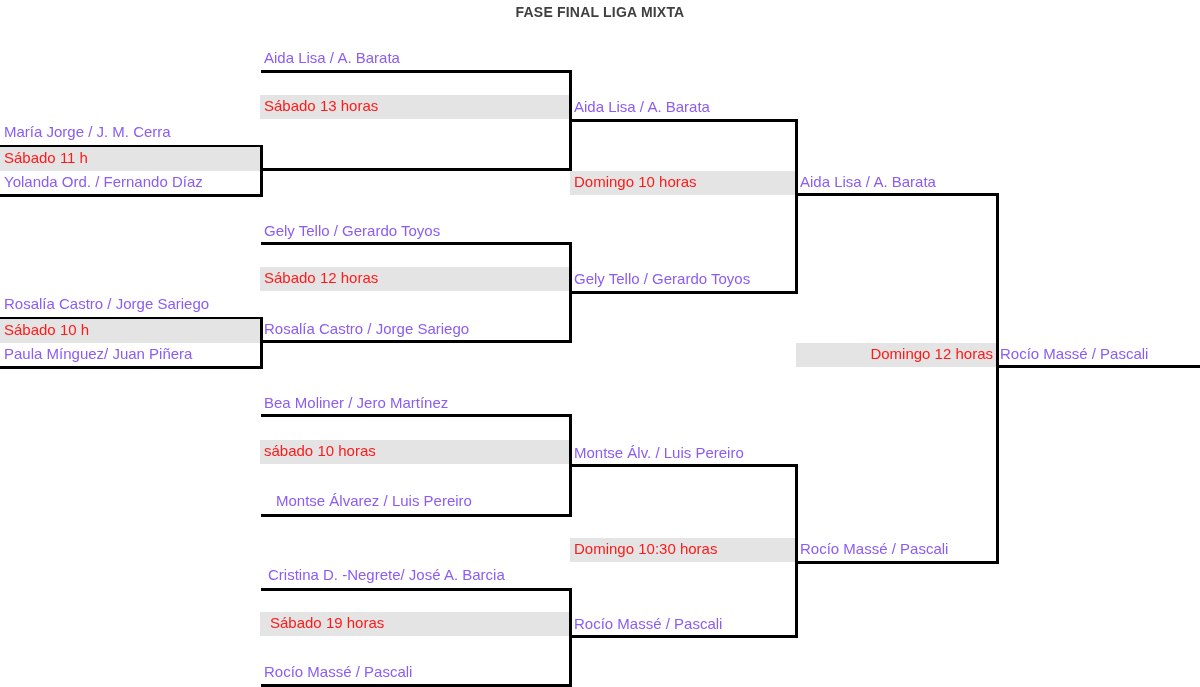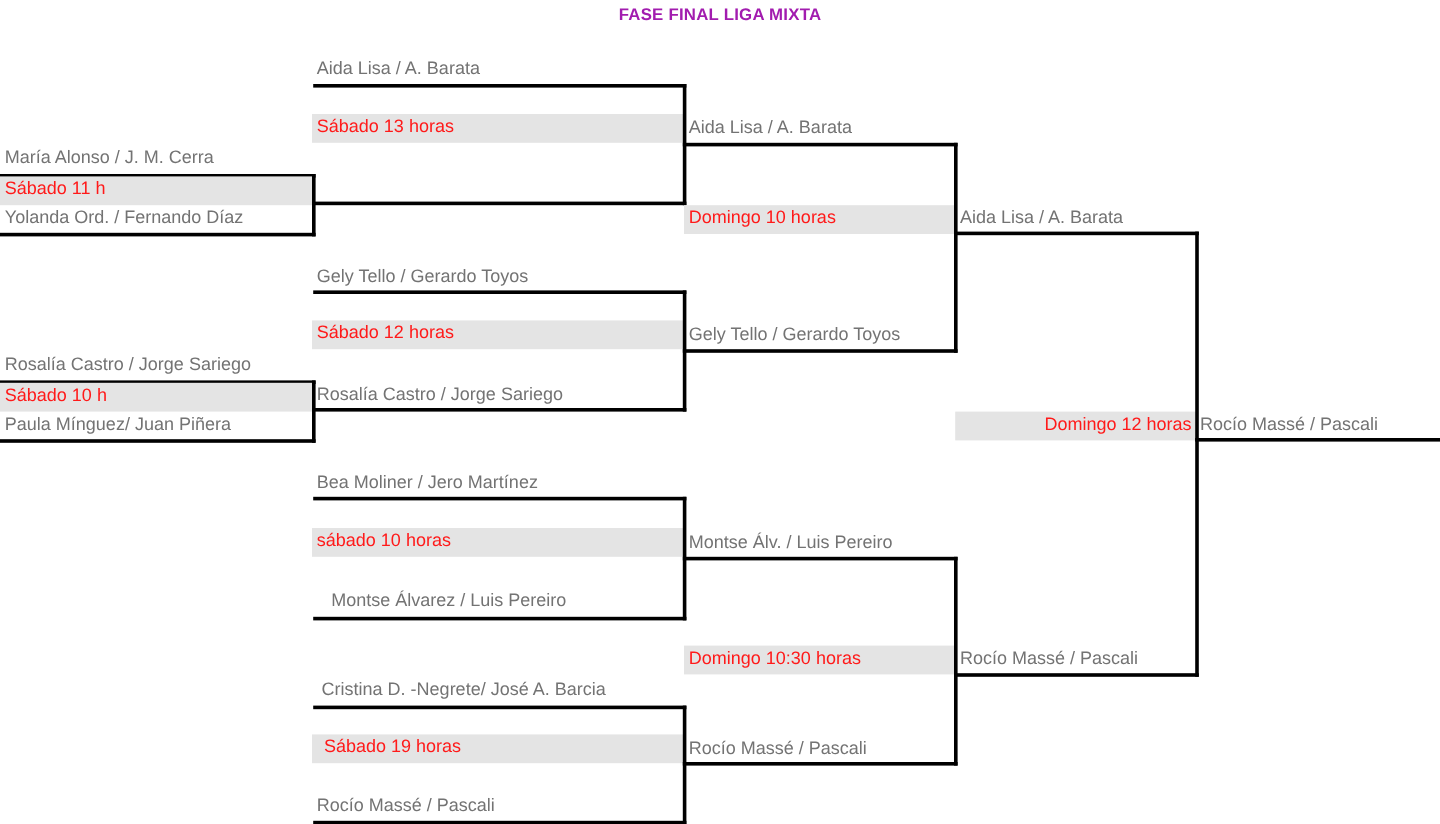--- a/index.html
+++ b/index.html
@@ -6,7 +6,7 @@
     body { width: 1200px; height: 687px; position: relative; overflow: hidden;
            font-family: "Liberation Sans", "DejaVu Sans", sans-serif; }
     .title { position: absolute; top: 4px; left: 0; width: 1200px; text-align: center;
-             font-weight: bold; font-size: 14px; color: #a21caf; letter-spacing: 0.2px; }
+             font-weight: bold; font-size: 14px; color: #404040; letter-spacing: 0.2px; }
     .txt { position: absolute; font-size: 15px; color: #737373; white-space: nowrap; line-height: 20px; }
     .time { position: absolute; font-size: 15px; color: #ff1a1a; white-space: nowrap; line-height: 22px;
             background: #e4e4e4; padding-left: 4px; box-sizing: border-box; height: 24px; }

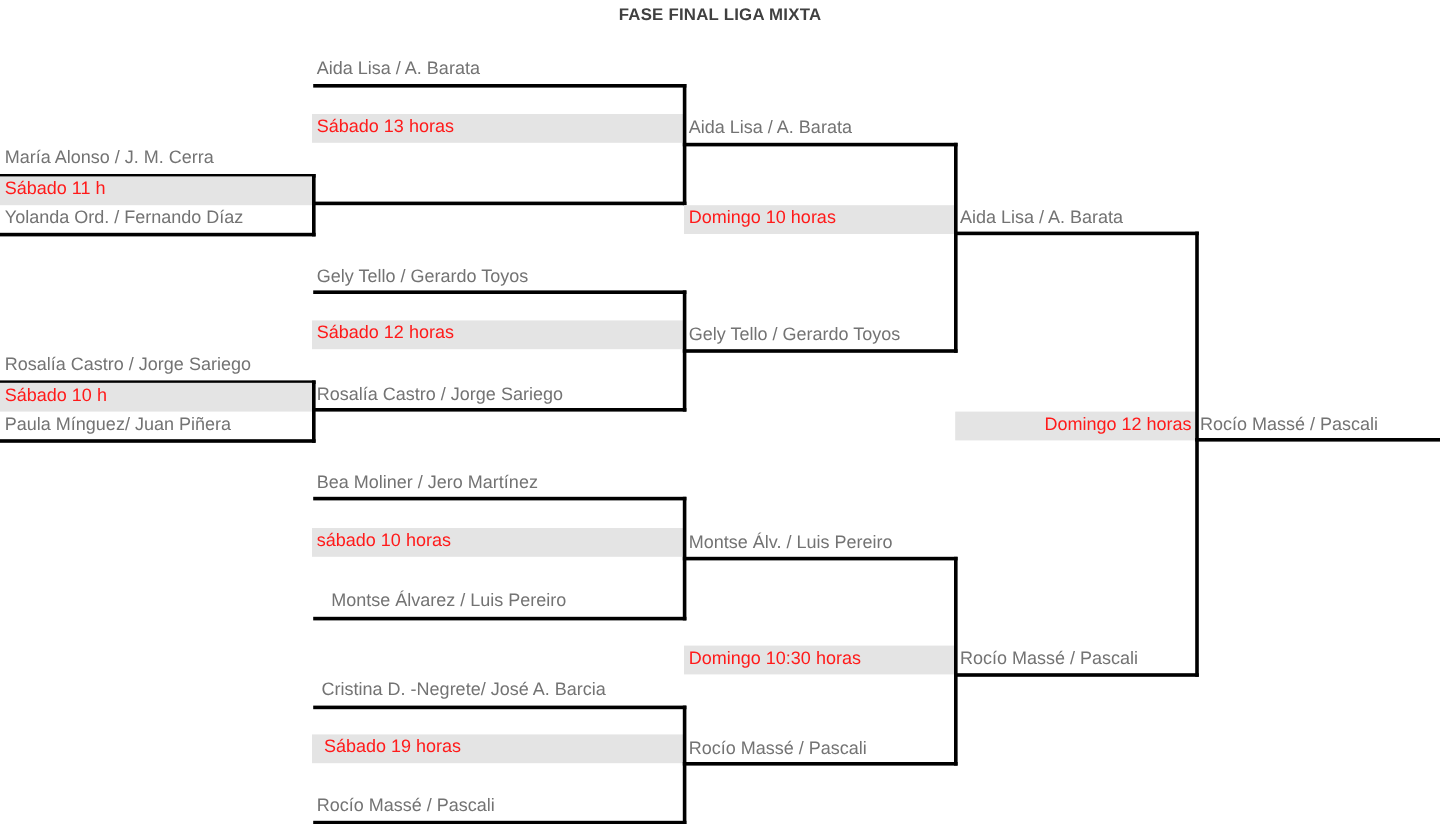--- a/index.html
+++ b/index.html
@@ -7,7 +7,7 @@
            font-family: "Liberation Sans", "DejaVu Sans", sans-serif; }
     .title { position: absolute; top: 4px; left: 0; width: 1200px; text-align: center;
              font-weight: bold; font-size: 14px; color: #404040; letter-spacing: 0.2px; }
-    .txt { position: absolute; font-size: 15px; color: #737373; white-space: nowrap; line-height: 20px; }
+    .txt { position: absolute; font-size: 15px; color: #8b5cf6; white-space: nowrap; line-height: 20px; }
     .time { position: absolute; font-size: 15px; color: #ff1a1a; white-space: nowrap; line-height: 22px;
             background: #e4e4e4; padding-left: 4px; box-sizing: border-box; height: 24px; }
     .time.right { text-align: right; padding-right: 4px; }

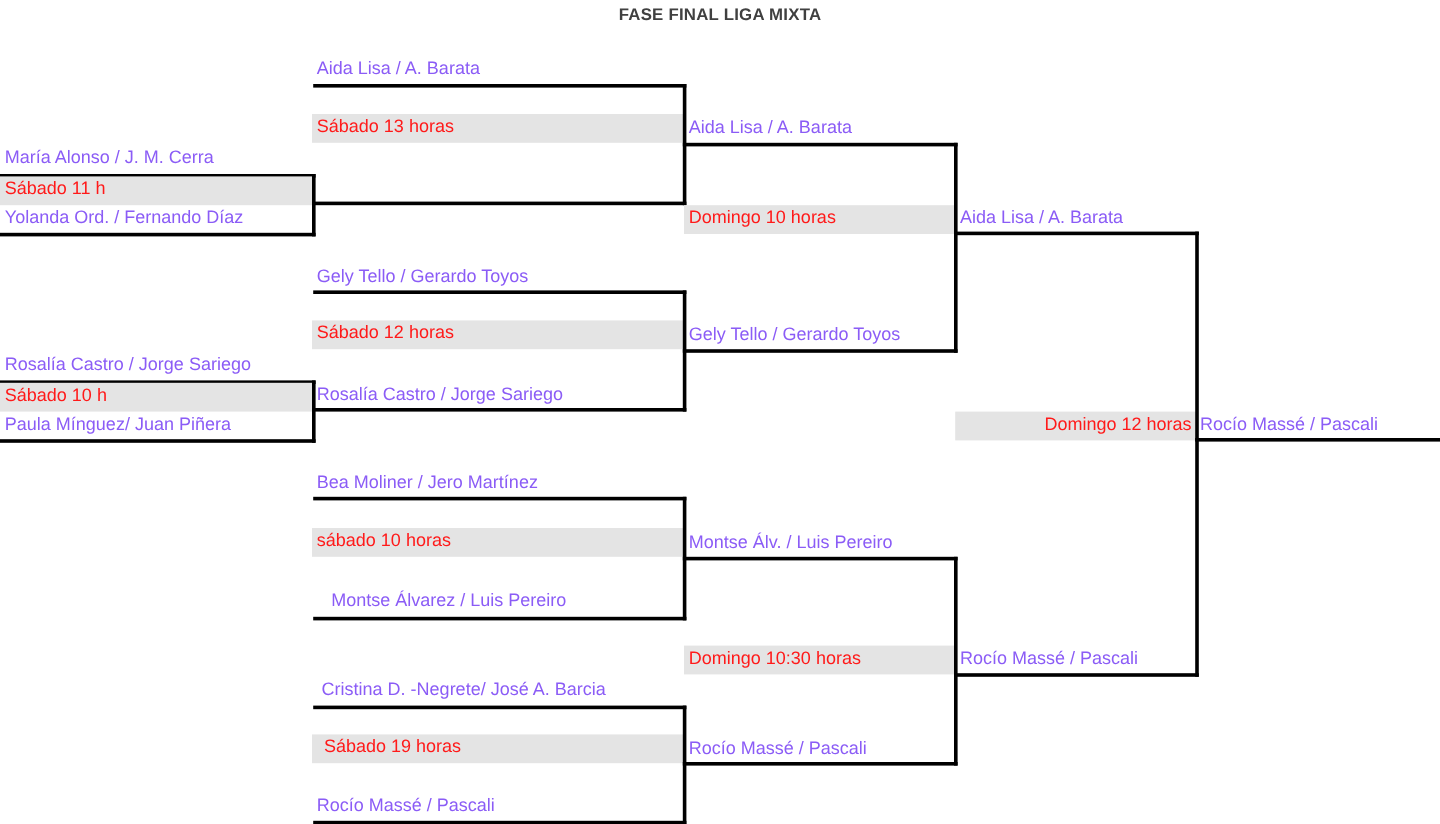--- a/index.html
+++ b/index.html
@@ -21,7 +21,7 @@
 <div class="title">FASE FINAL LIGA MIXTA</div>
 
 <div>
-  <div class="txt" style="left:4px; top:122px;">María Alonso / J. M. Cerra</div>
+  <div class="txt" style="left:4px; top:122px;">María Jorge / J. M. Cerra</div>
   <div class="box" style="left:0; top:145px; width:263px; height:52px;"></div>
   <div class="time" style="left:0; top:147px; width:260px;">Sábado 11 h</div>
   <div class="txt" style="left:4px; top:172px;">Yolanda Ord. / Fernando Díaz</div>

